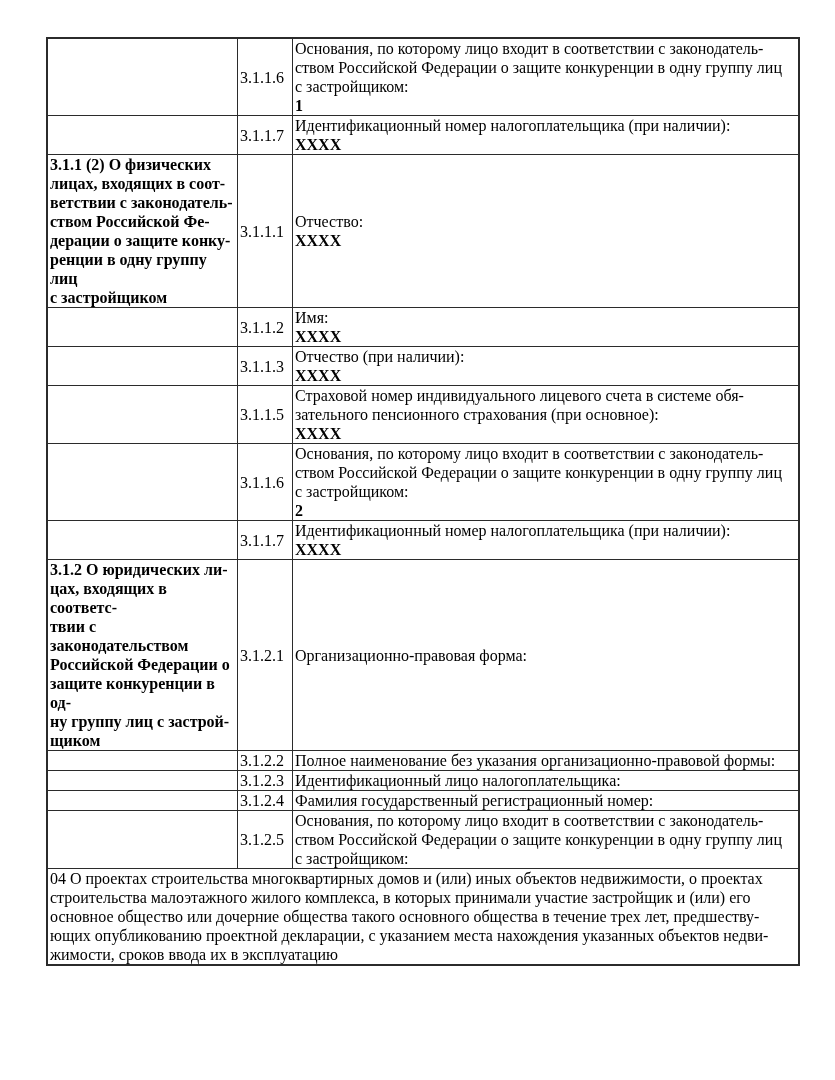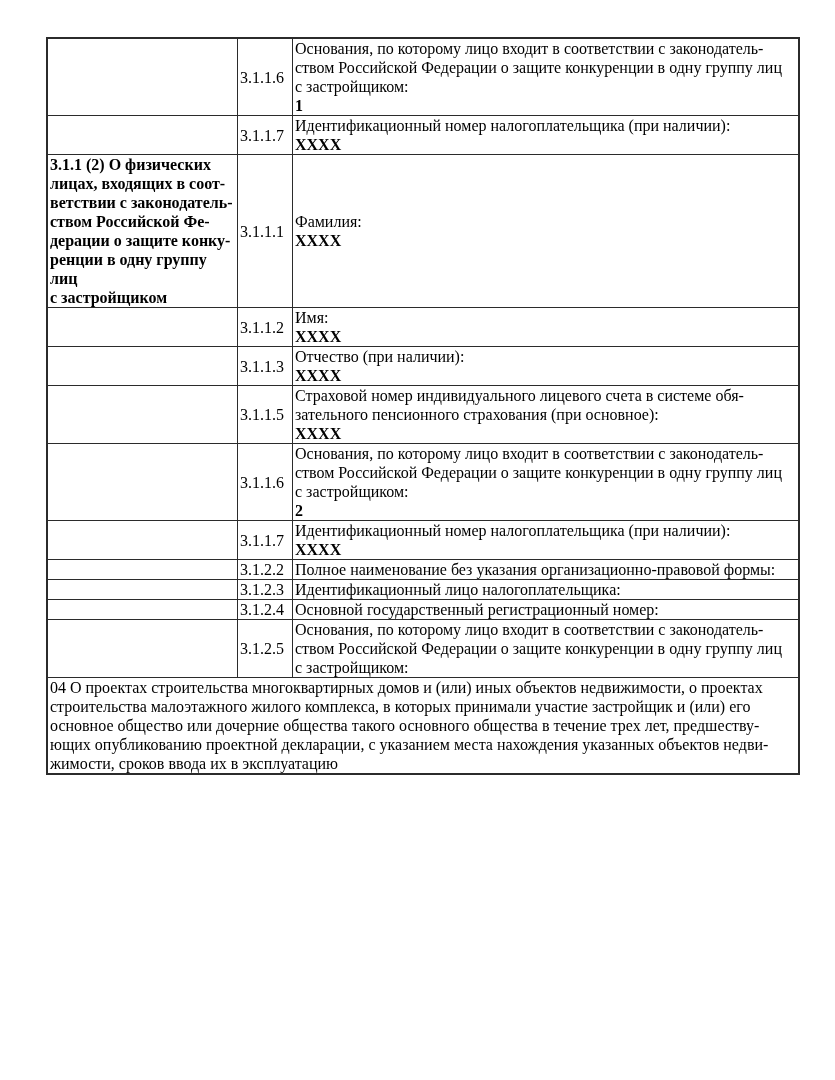--- a/index.html
+++ b/index.html
@@ -88,7 +88,7 @@
           </td>
         <td class="c2">3.1.1.1</td>
         <td class="c3">
-          <div class="wrap">Фамилия:</div>
+          <div class="wrap">Отчество:</div>
           <div class="val">XXXX</div>
         </td>
       </tr>

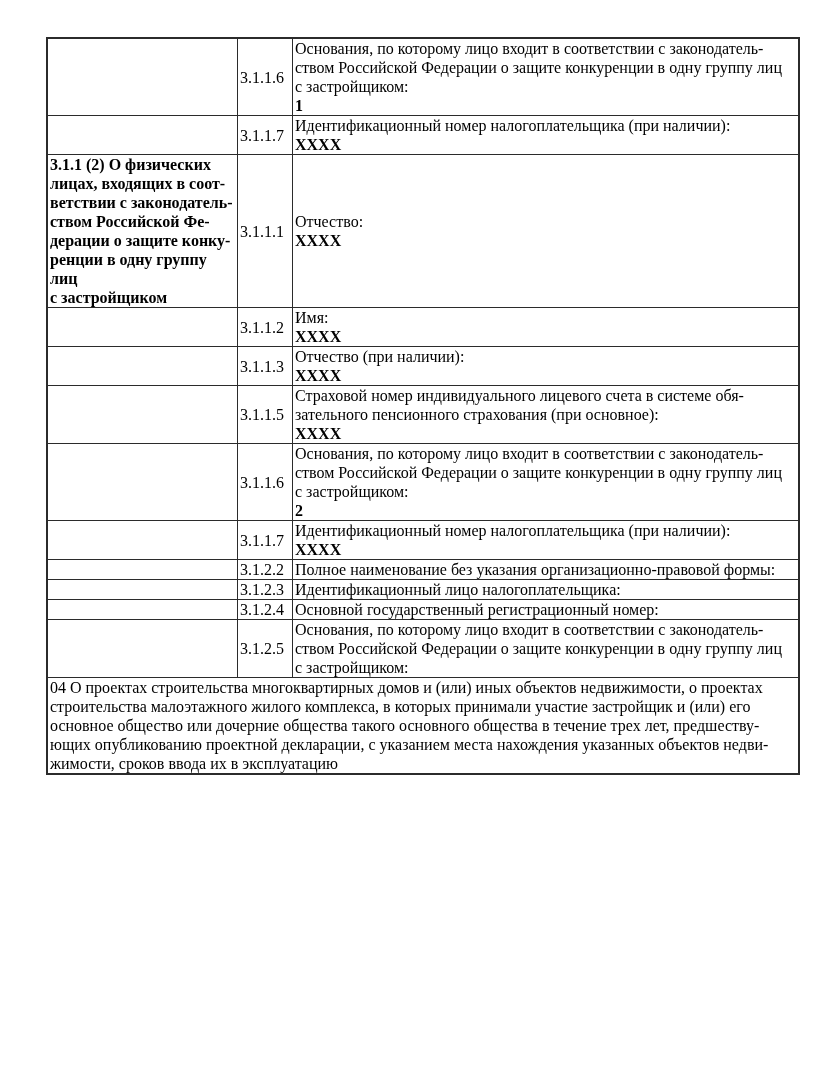--- a/index.html
+++ b/index.html
@@ -147,6 +147,22 @@
       </tr>
       <tr>
         <td class="c1">
+            <div class="wrap">3.1.2 О юридических ли-
+цах, входящих в соответс-
+твии с законодательством
+Российской Федерации о
+защите конкуренции в од-
+ну группу лиц с застрой-
+щиком</div>
+          </td>
+        <td class="c2">3.1.2.1</td>
+        <td class="c3">
+          <div class="wrap">Организационно-правовая форма:</div>
+
+        </td>
+      </tr>
+      <tr>
+        <td class="c1">
             <div class="wrap"></div>
           </td>
         <td class="c2">3.1.2.2</td>

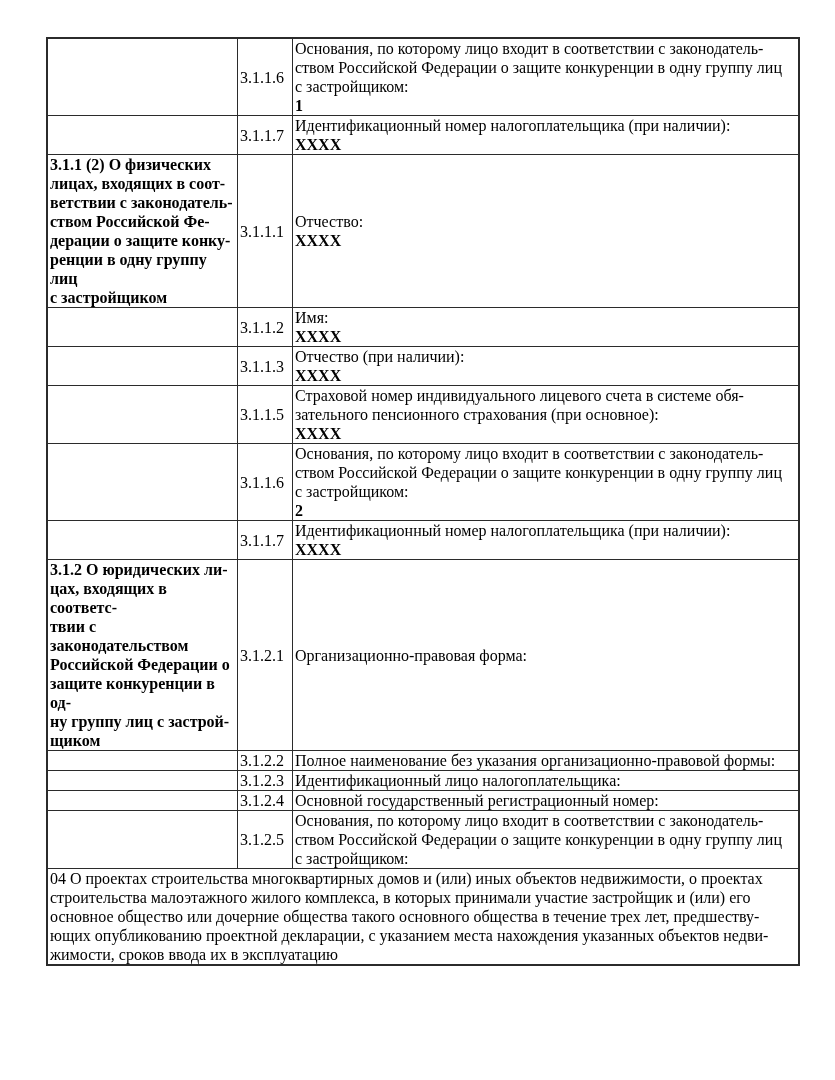--- a/index.html
+++ b/index.html
@@ -187,7 +187,7 @@
           </td>
         <td class="c2">3.1.2.4</td>
         <td class="c3">
-          <div class="wrap">Основной государственный регистрационный номер:</div>
+          <div class="wrap">Фамилия государственный регистрационный номер:</div>
 
         </td>
       </tr>

